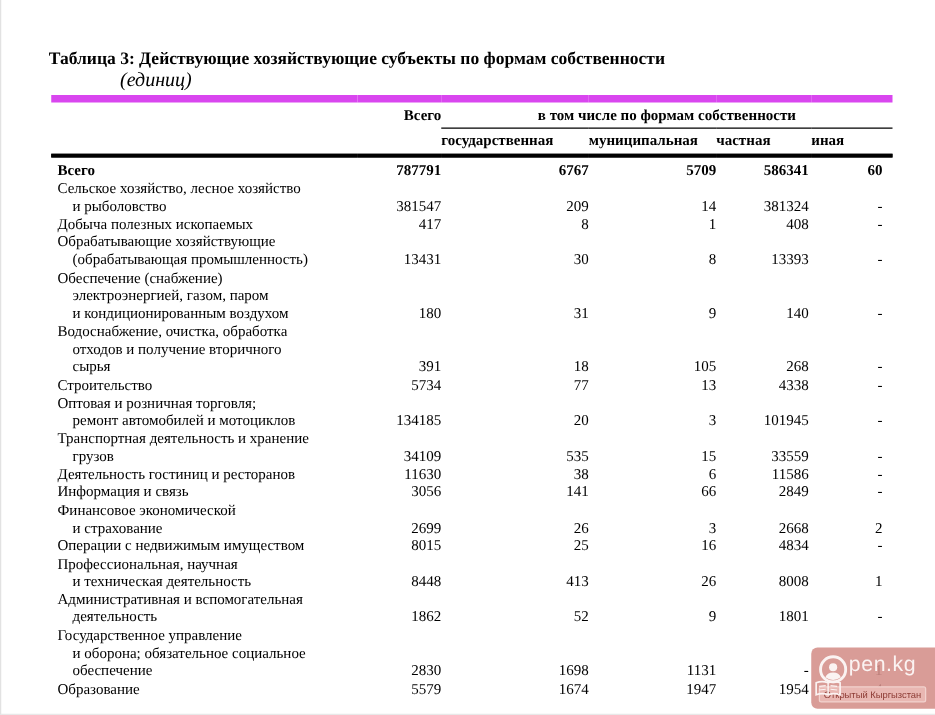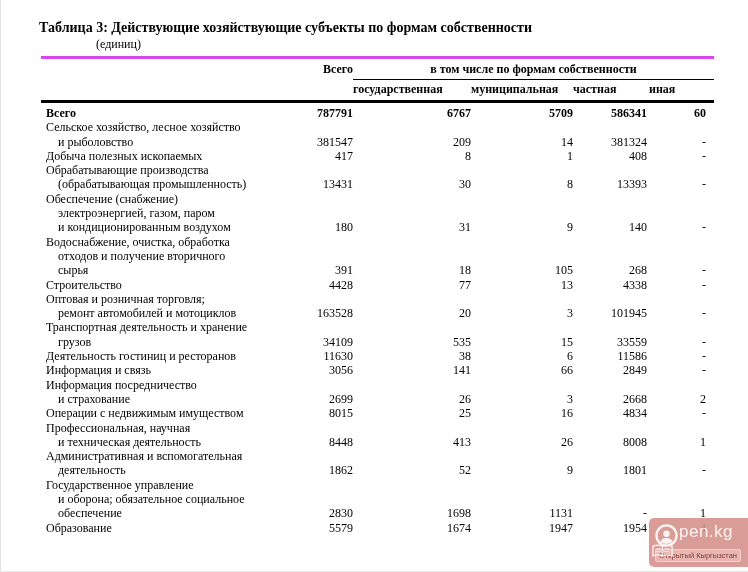--- a/index.html
+++ b/index.html
@@ -14,7 +14,7 @@
     border-bottom: 1px solid #e8e8e8;
     box-sizing: border-box;
   }
-  .page { padding-left: 38px; padding-top: 19px; }
+  .page { padding-left: 38px; padding-top: 7px; margin-top: 32px; }
 
   
   .title { font-weight: bold; font-size: 14px; line-height: 18px; }

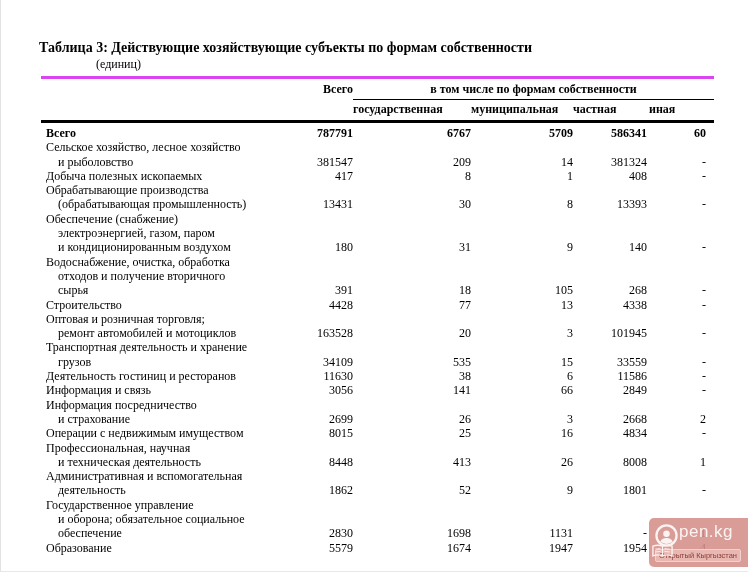--- a/index.html
+++ b/index.html
@@ -19,7 +19,7 @@
   
   .title { font-weight: bold; font-size: 14px; line-height: 18px; }
   .title-line2 { padding-left: 62px; }
-  .unit-note { font-size: 12px; padding-left: 57px; line-height: 15px; }
+  .unit-note { font-style: italic; font-size: 16px; padding-left: 57px; line-height: 15px; }
 
   
   table.stats {

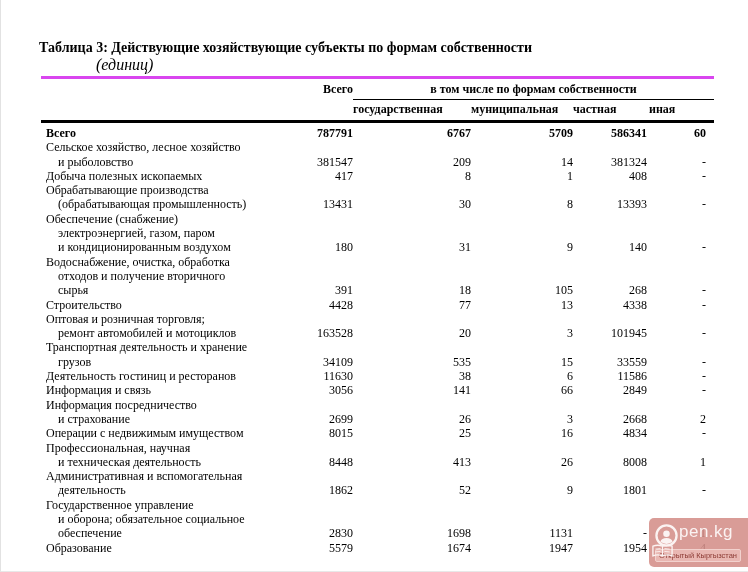--- a/index.html
+++ b/index.html
@@ -28,7 +28,7 @@
     margin-left: 2px;
     margin-top: 4px;
     width: 673px;
-    border-top: 3px solid #d946ef;
+    border-top: 6px solid #d946ef;
   }
   col.c-label { width: 245px; }
   col.c-total { width: 67px; }

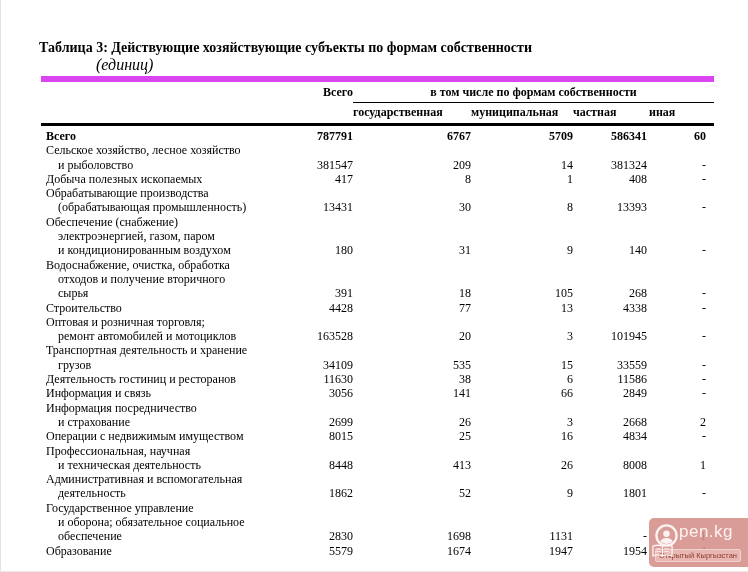--- a/index.html
+++ b/index.html
@@ -143,7 +143,7 @@
           <td class="num c5">-</td>
         </tr>
         <tr>
-          <td class="lbl">Обрабатывающие производства
+          <td class="lbl">Обрабатывающие хозяйствующие
 (обрабатывающая промышленность)</td>
           <td class="num c1">13431</td>
           <td class="num c2">30</td>

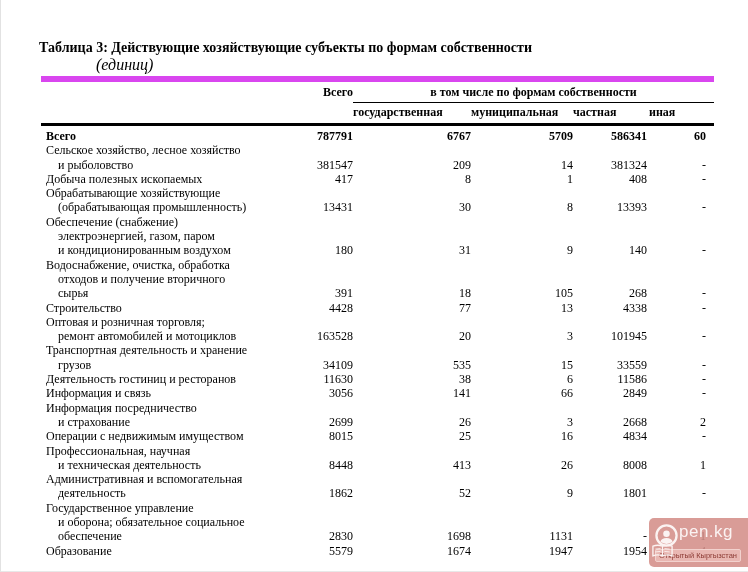--- a/index.html
+++ b/index.html
@@ -173,7 +173,7 @@
         </tr>
         <tr>
           <td class="lbl">Строительство</td>
-          <td class="num c1">4428</td>
+          <td class="num c1">5734</td>
           <td class="num c2">77</td>
           <td class="num c3">13</td>
           <td class="num c4">4338</td>

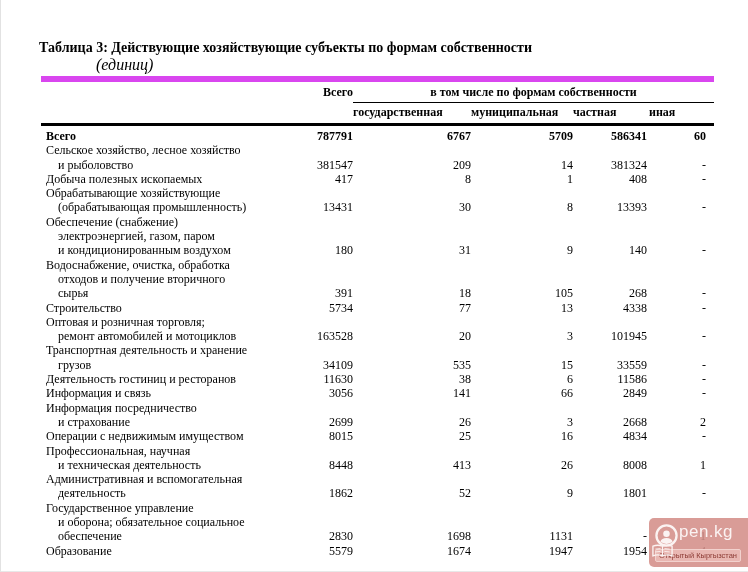--- a/index.html
+++ b/index.html
@@ -182,7 +182,7 @@
         <tr>
           <td class="lbl">Оптовая и розничная торговля;
 ремонт автомобилей и мотоциклов</td>
-          <td class="num c1">163528</td>
+          <td class="num c1">134185</td>
           <td class="num c2">20</td>
           <td class="num c3">3</td>
           <td class="num c4">101945</td>

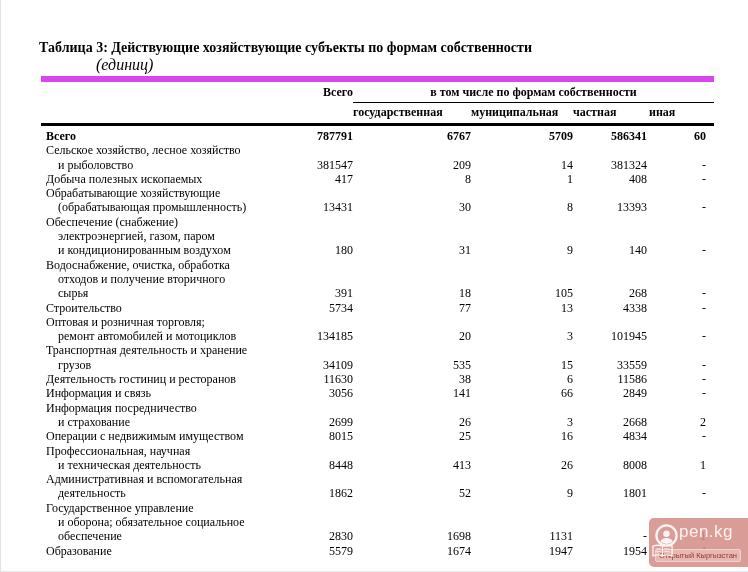--- a/index.html
+++ b/index.html
@@ -214,7 +214,7 @@
           <td class="num c5">-</td>
         </tr>
         <tr>
-          <td class="lbl">Информация посредничество
+          <td class="lbl">Финансовое экономической
 и страхование</td>
           <td class="num c1">2699</td>
           <td class="num c2">26</td>

